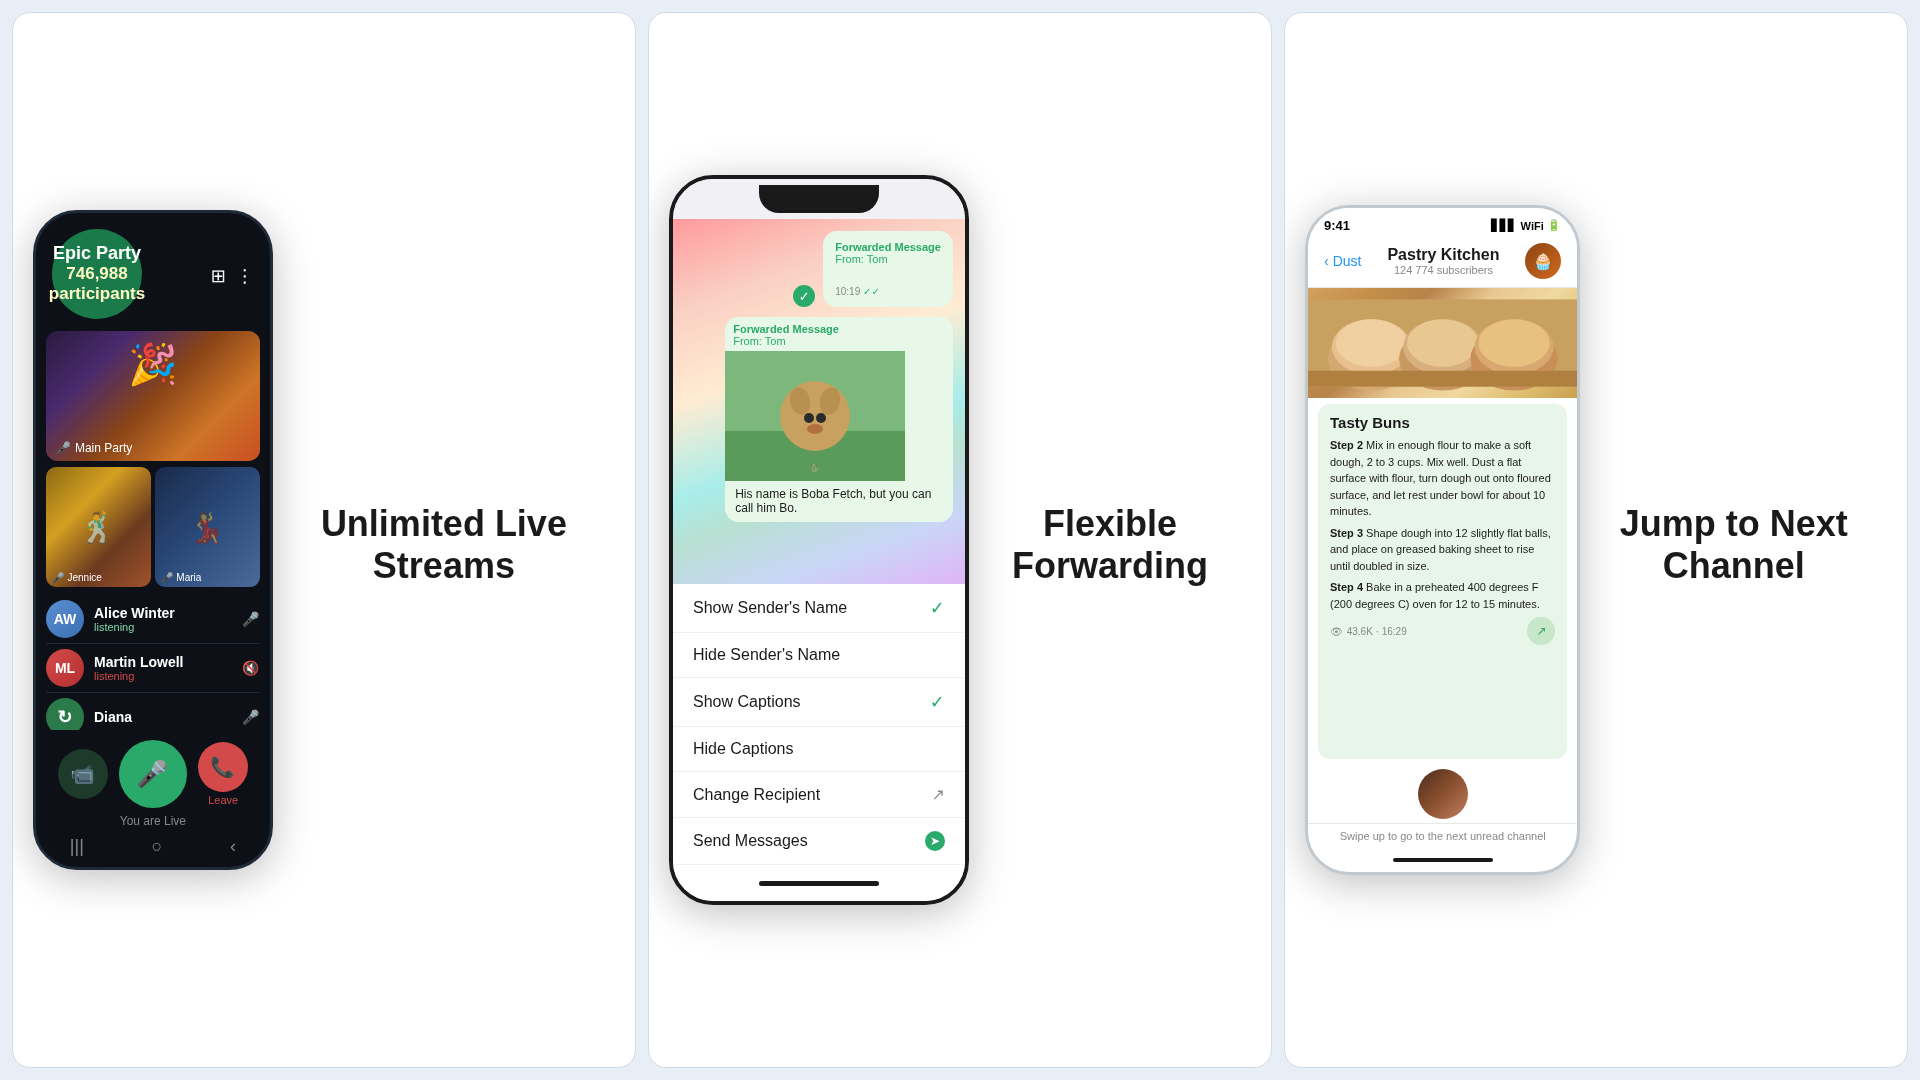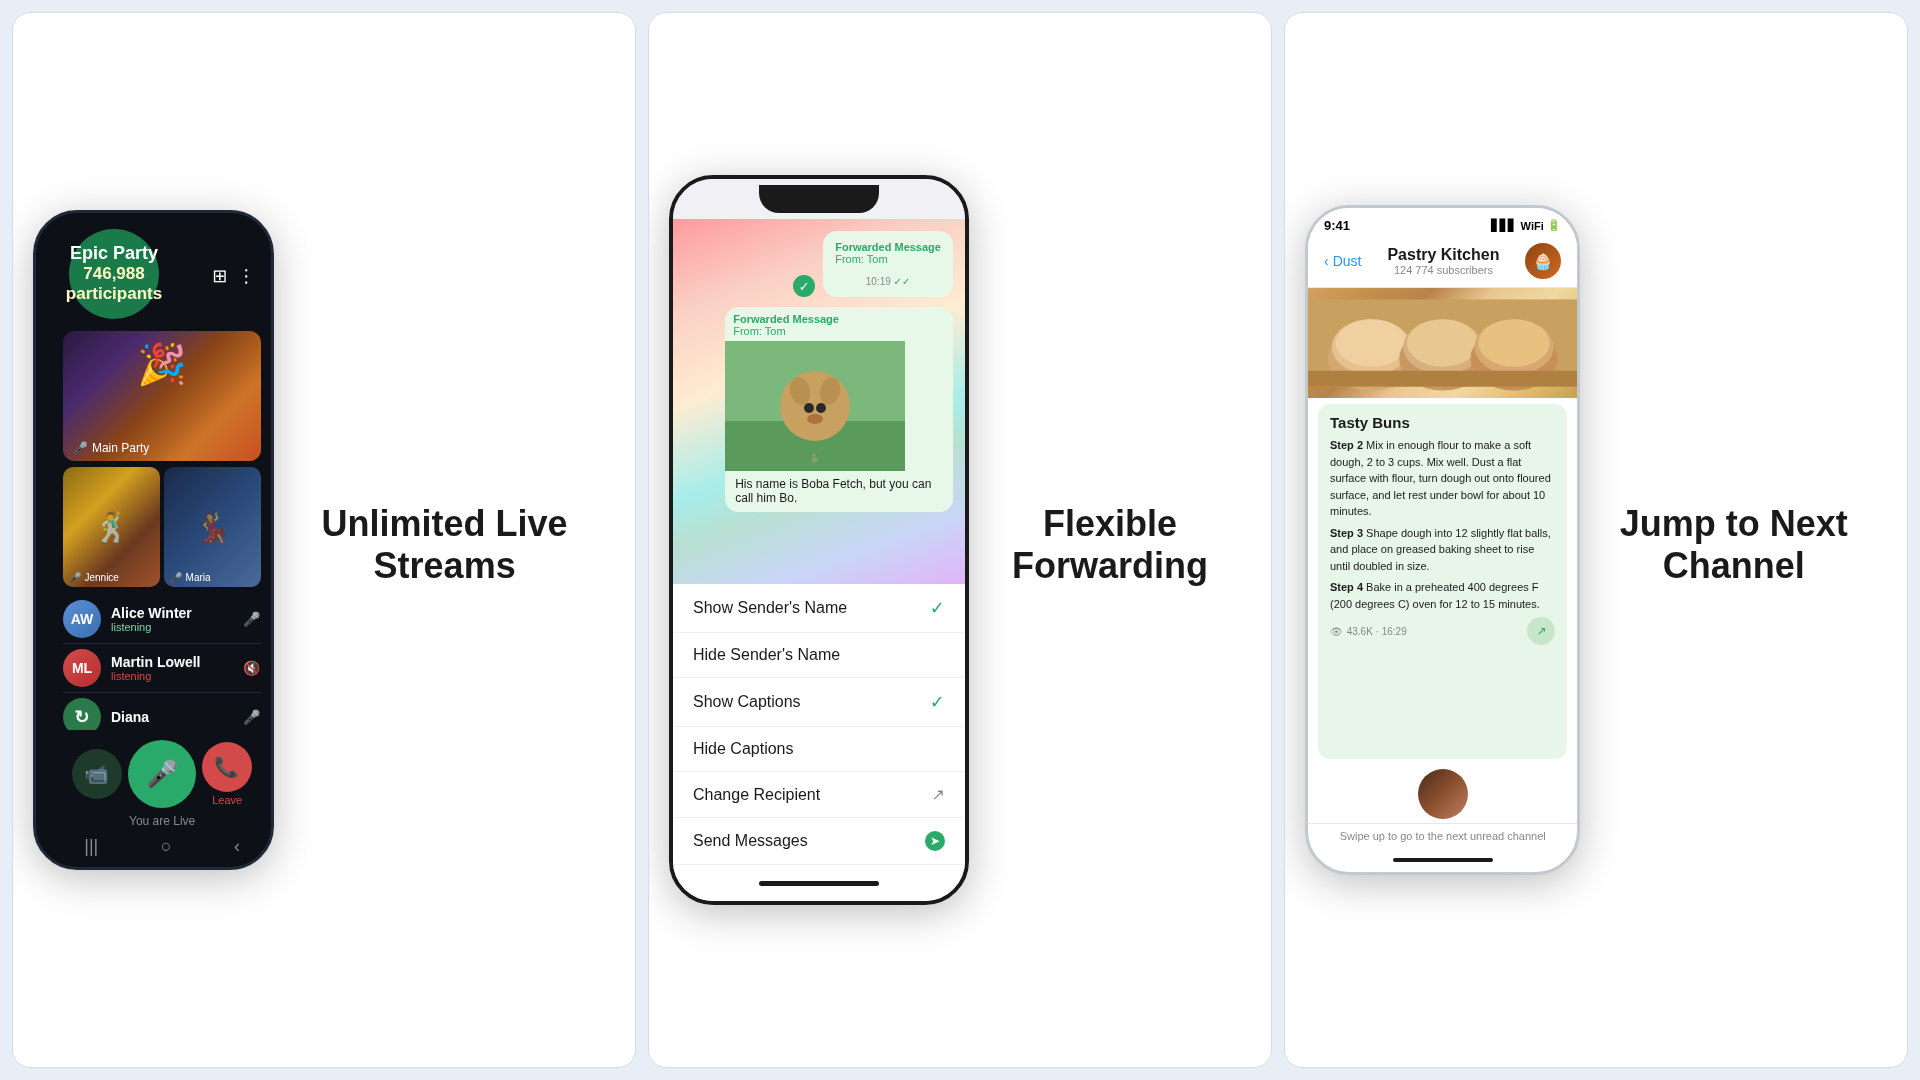--- a/index.html
+++ b/index.html
@@ -56,7 +56,6 @@
       border: 3px solid #1e2a38;
       display: flex;
       flex-direction: column;
-      padding-left: 17px;
     }
     .live-header {
       padding: 16px 16px 8px;

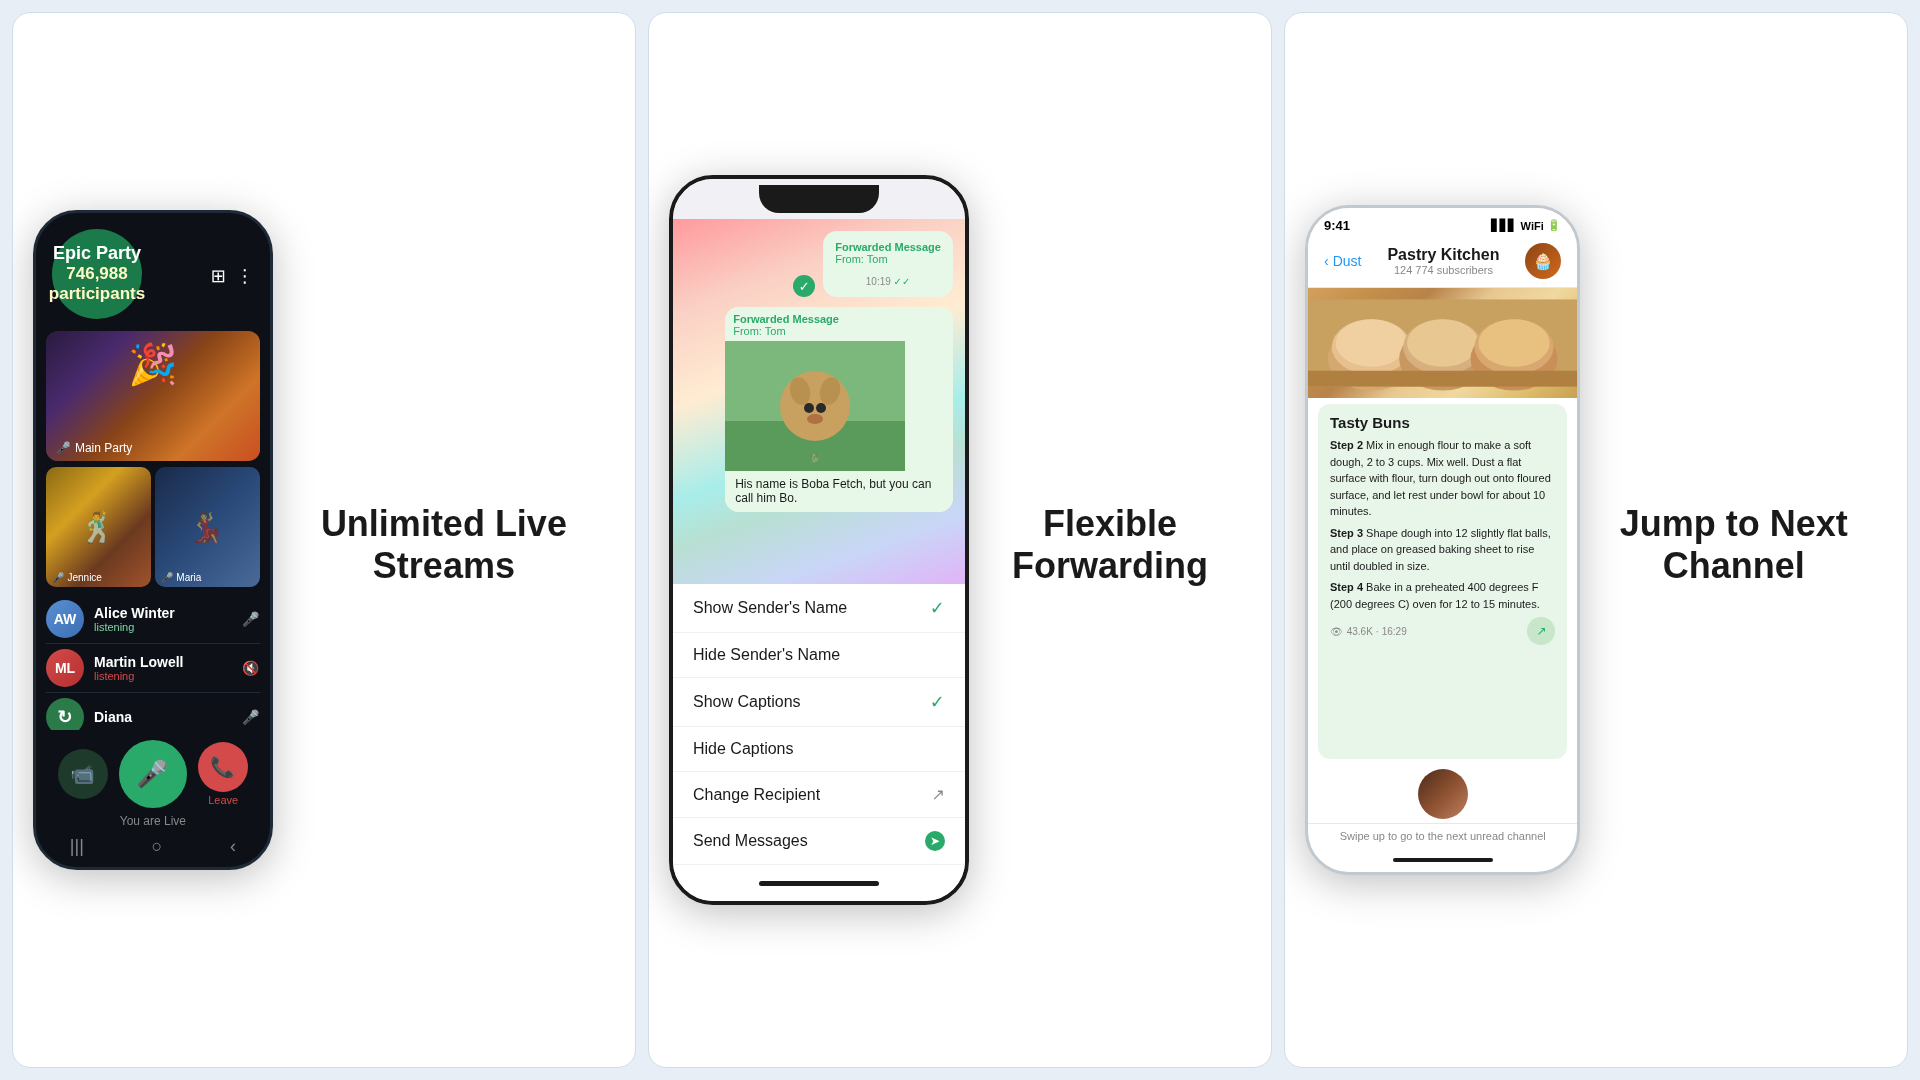--- a/index.html
+++ b/index.html
@@ -320,8 +320,8 @@
     .msg-time {
       font-size: 10px;
       color: #888;
-      text-align: center;
-      margin-top: 11px;
+      text-align: left;
+      margin-top: 21px;
     }
     .msg-check {
       color: #2aaa6a;

